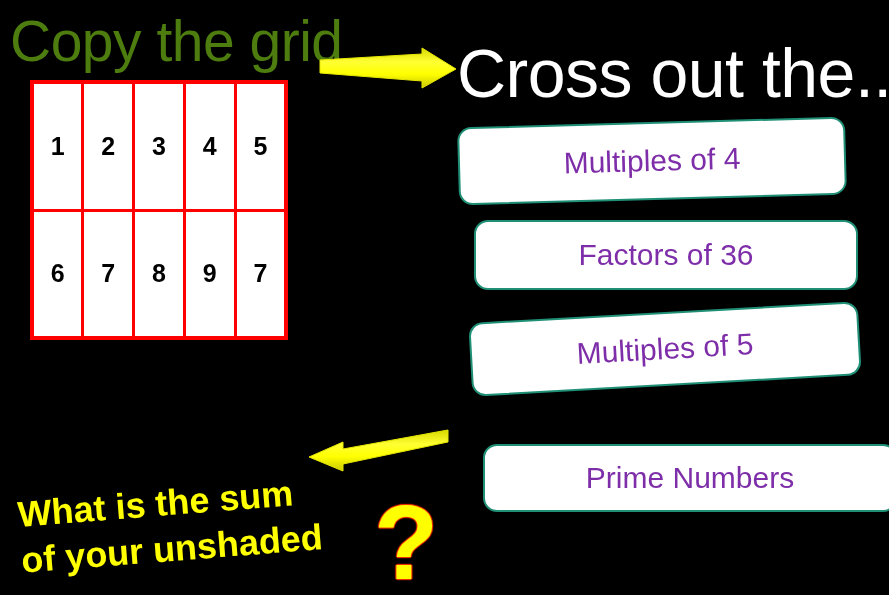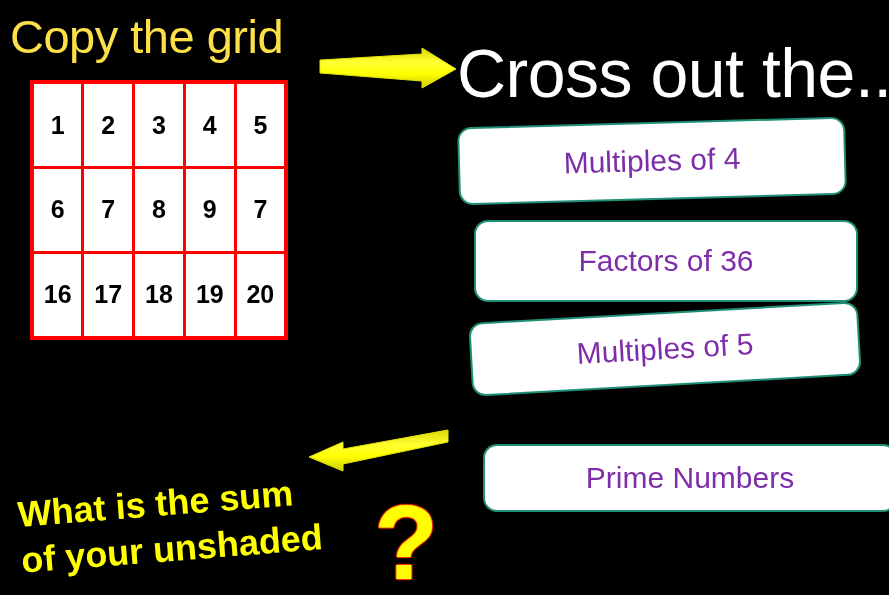--- a/index.html
+++ b/index.html
@@ -22,9 +22,9 @@
     position: absolute;
     left: 10px;
     top: 12px;
-    font-size: 47px;
+    font-size: 57px;
     line-height: 1.05;
-    color: #fde047;
+    color: #4d7c0f;
     font-weight: 400;
     letter-spacing: -0.5px;
     white-space: nowrap;

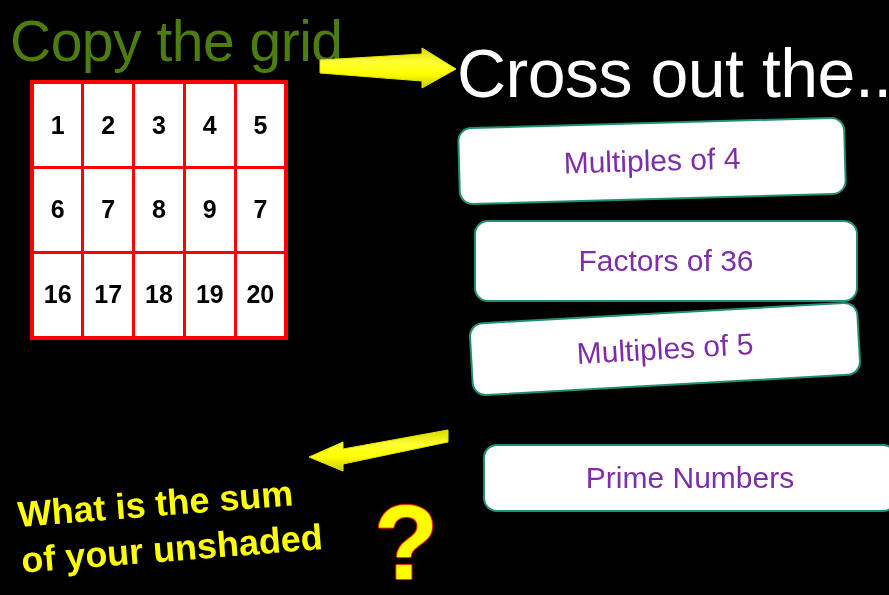--- a/index.html
+++ b/index.html
@@ -89,7 +89,7 @@
     transform: rotate(-1.6deg);
   }
   #cat-box-1 {
-    left: 474px; top: 220px; width: 384px; height: 82px;
+    left: 474px; top: 220px; width: 384px; height: 70px;
     transform: rotate(0deg);
   }
   #cat-box-2 {

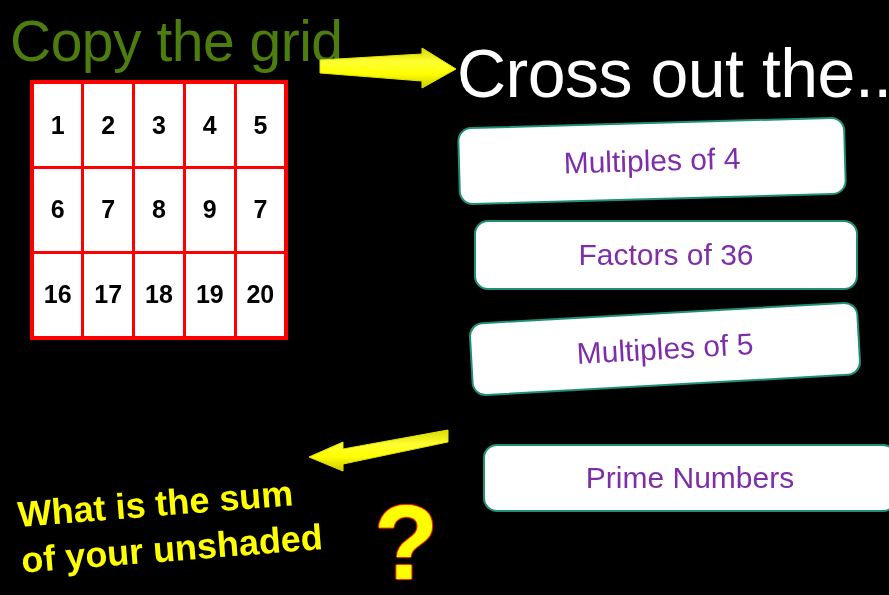--- a/index.html
+++ b/index.html
@@ -165,13 +165,6 @@
         <td>9</td>
         <td>7</td>
       </tr>
-      <tr>
-        <td>16</td>
-        <td>17</td>
-        <td>18</td>
-        <td>19</td>
-        <td>20</td>
-      </tr>
     </tbody>
   </table>
 

